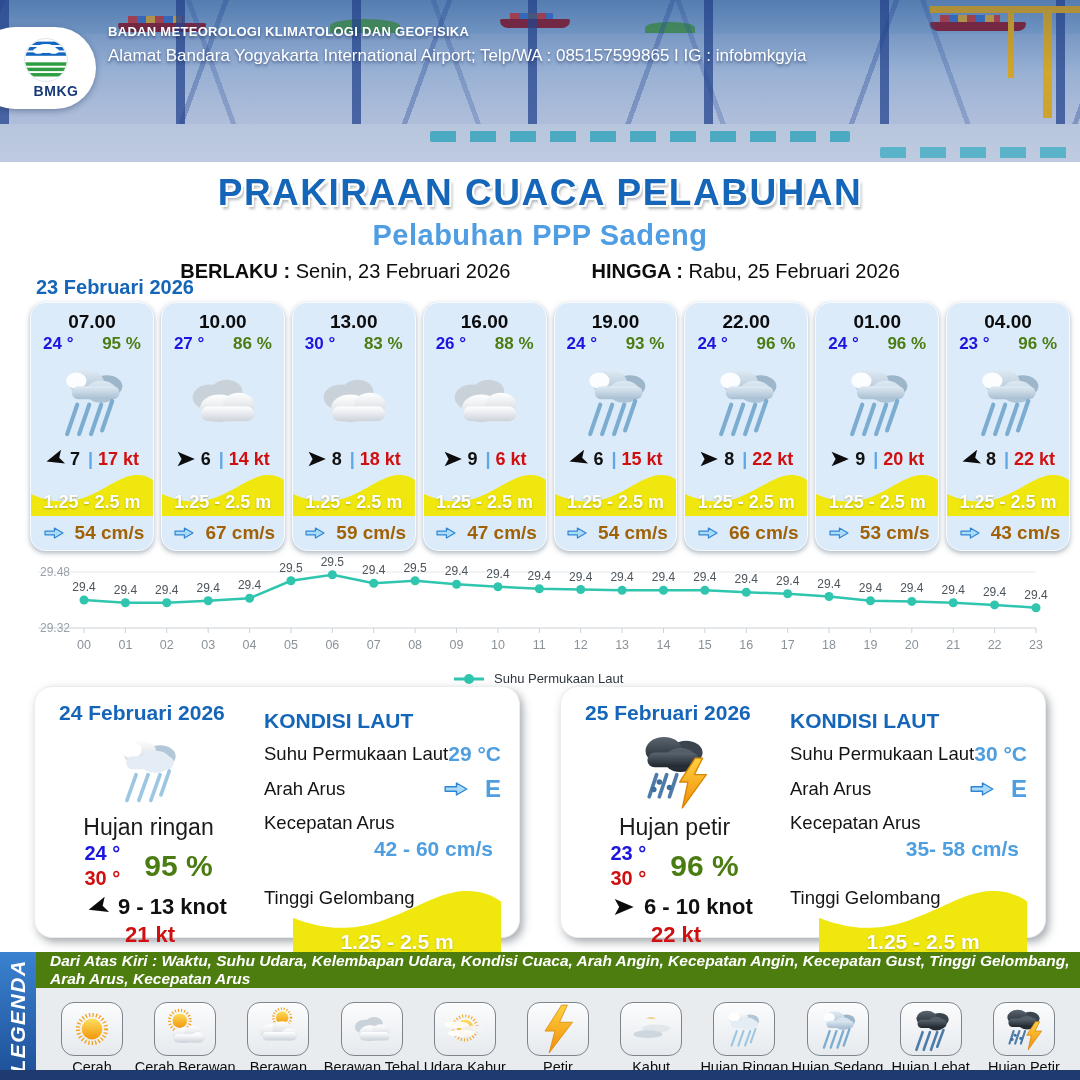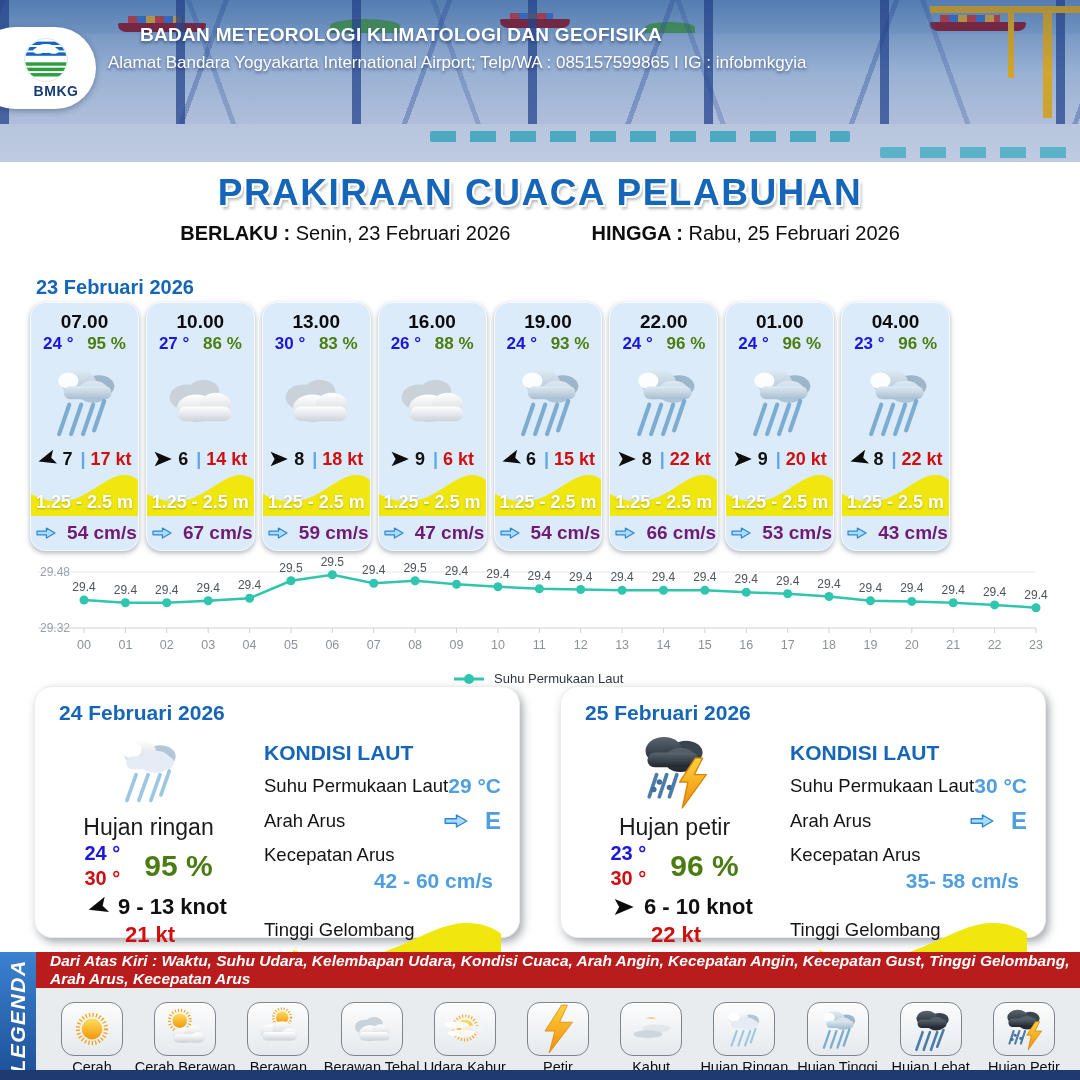--- a/index.html
+++ b/index.html
@@ -37,7 +37,7 @@
   .emblem{width:46px;height:46px;}
   .logo-text{font-size:14px;font-weight:800;color:#163a77;letter-spacing:.5px;padding-left:20px;}
   .hdr-text{position:absolute;left:108px;top:24px;color:#fff;text-shadow:0 2px 3px rgba(12,32,84,.55);z-index:3;}
-  .agency{font-size:19px;font-weight:700;letter-spacing:.3px;margin-left:32px;}
+  .agency{font-size:13px;font-weight:700;letter-spacing:.3px;}
   .station{font-size:31px;font-weight:700;margin-top:2px;}
   .address{font-size:17px;font-weight:400;margin-top:7px;}
 

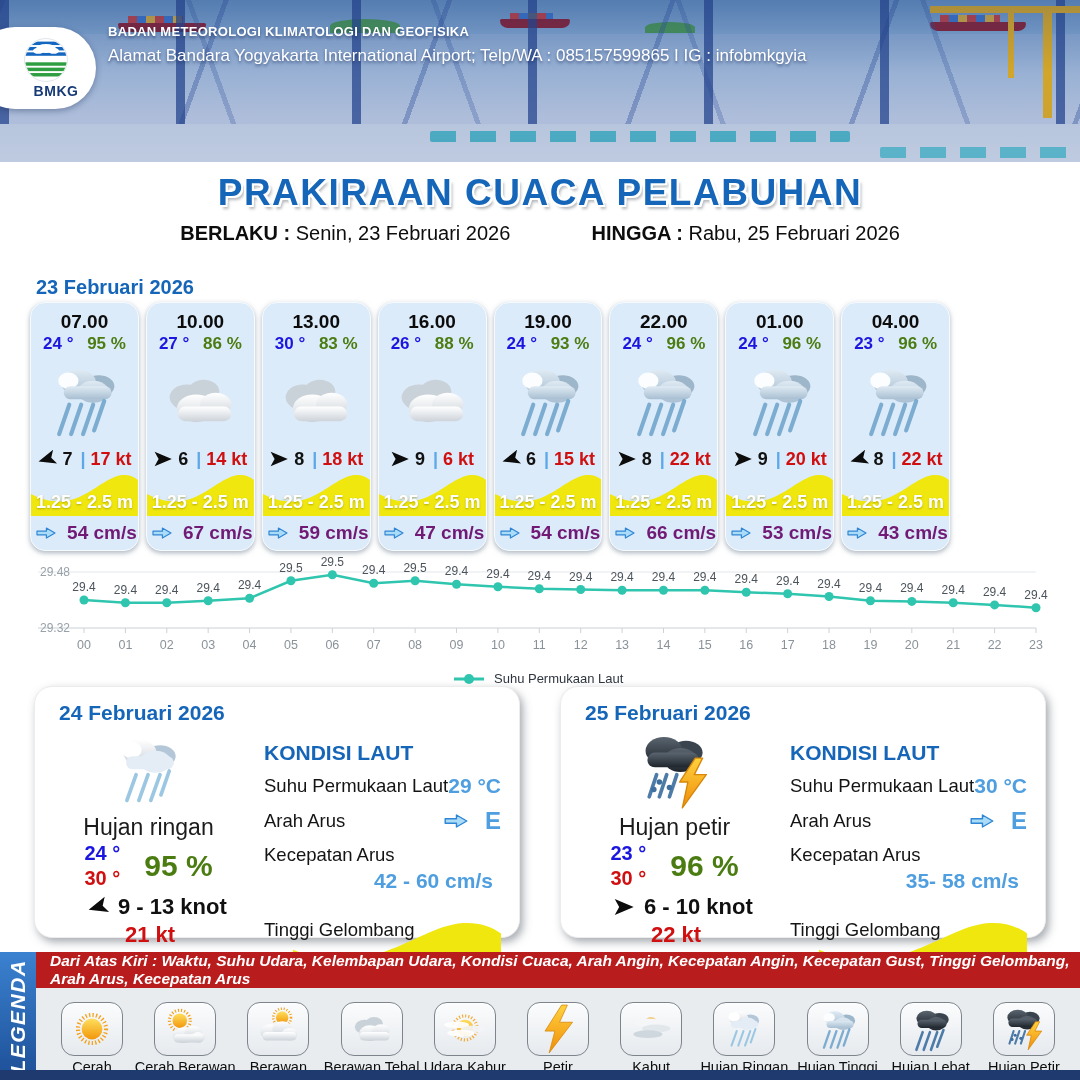--- a/index.html
+++ b/index.html
@@ -328,6 +328,7 @@
 
   <section class="titleblock">
     <h1 class="t-main">PRAKIRAAN CUACA PELABUHAN</h1>
+    <h2 class="t-sub">Pelabuhan PPP Sadeng</h2>
     <div class="validity">
       <span class="vl">BERLAKU :</span>
       <span class="vv">Senin, 23 Februari 2026</span>

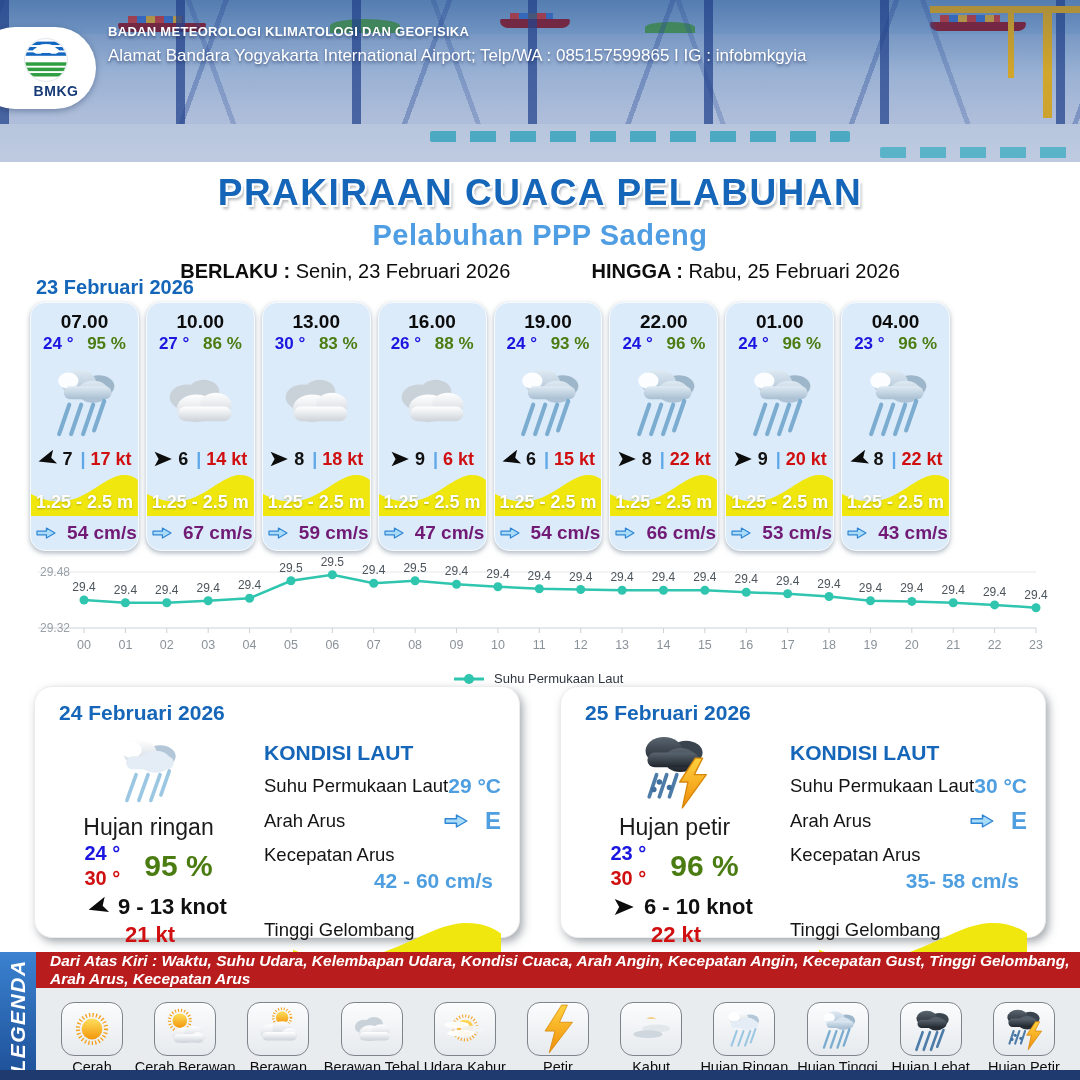--- a/index.html
+++ b/index.html
@@ -52,7 +52,7 @@
 
   
   .fdate{position:absolute;left:36px;top:276px;font-size:20px;font-weight:700;color:#1566b8;}
-  .fc-row{position:absolute;left:30px;top:302px;width:920px;height:249px;display:flex;gap:7px;}
+  .fc-row{position:absolute;left:30px;top:302px;width:1040px;height:249px;display:flex;gap:7px;}
   .fc{flex:1;background:#dcebfa;border:1px solid #f7fbff;border-radius:15px;box-shadow:0 2px 5px rgba(90,110,130,.5);
       display:flex;flex-direction:column;overflow:hidden;position:relative;}
   .fc-time{text-align:center;font-size:19px;font-weight:700;color:#0c0c0c;margin-top:8px;}

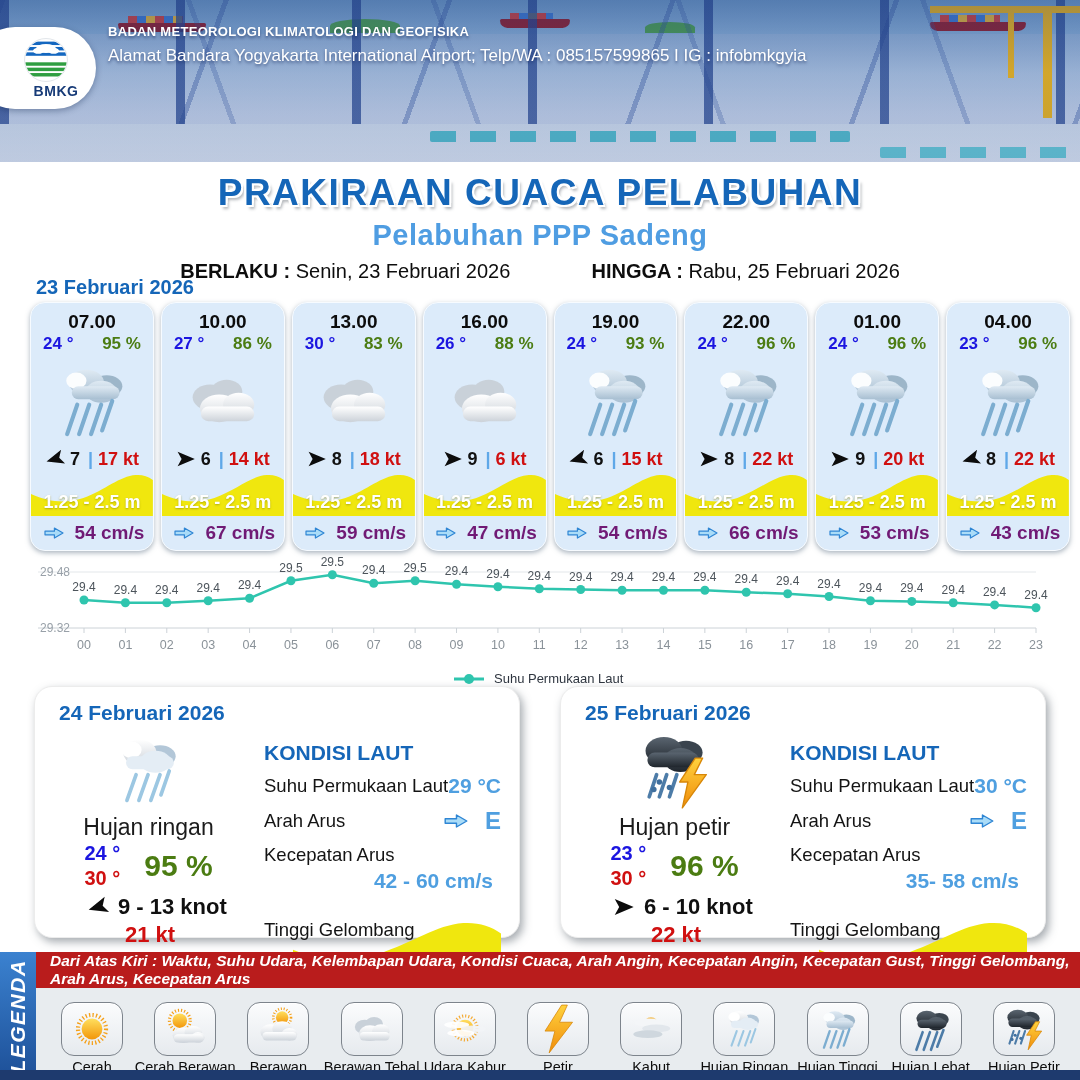--- a/index.html
+++ b/index.html
@@ -75,7 +75,7 @@
   .fc-cur{height:36px;display:flex;align-items:center;justify-content:center;gap:7px;}
   .fc-cur-ic{width:28px;height:20px;}
   .fc-cur-ic svg{width:28px;height:20px;}
-  .fc-cur-t{font-size:19px;font-weight:700;color:#701a75;}
+  .fc-cur-t{font-size:19px;font-weight:700;color:#a16207;}
 
   
   .chart-wrap{position:absolute;left:28px;top:550px;width:1024px;height:140px;}

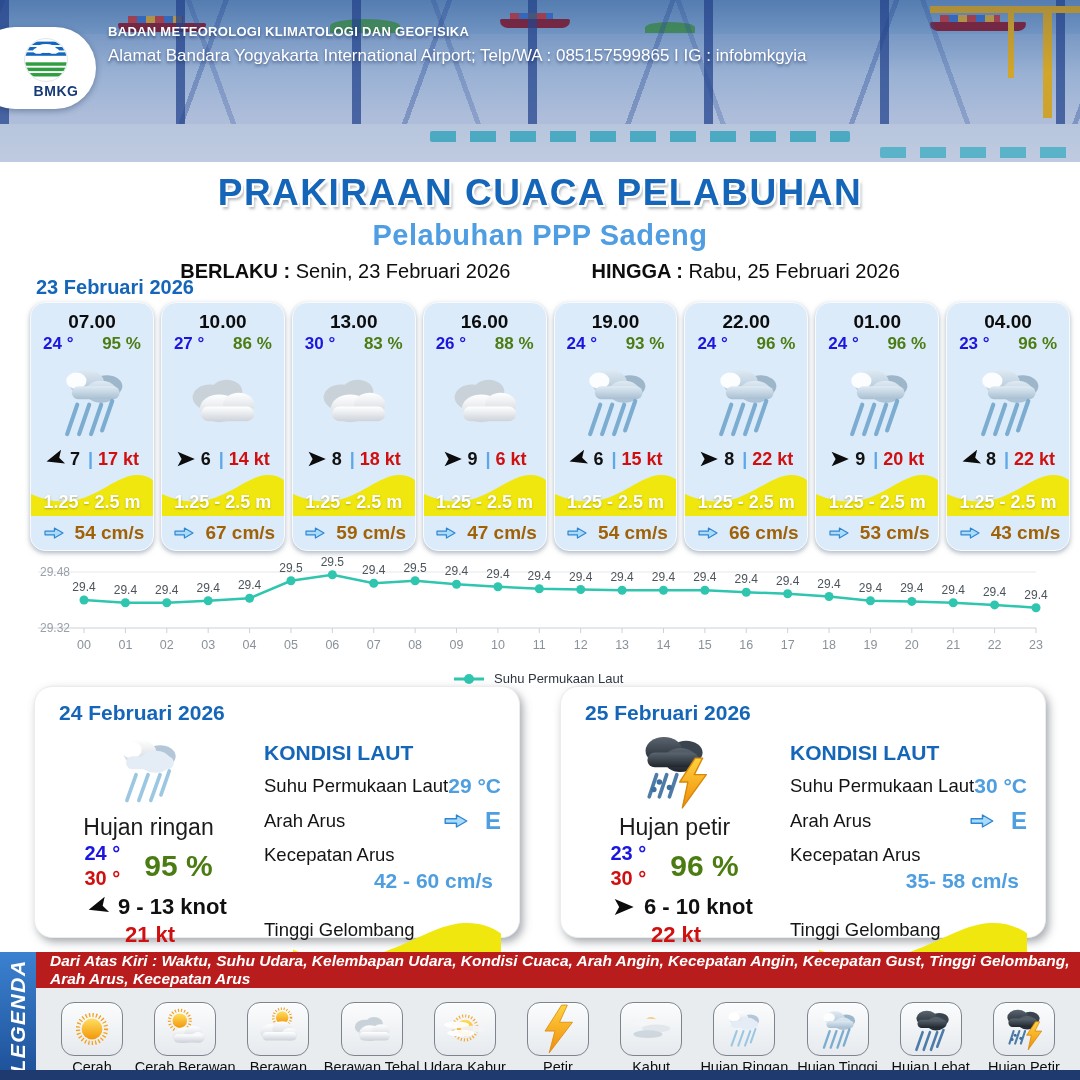--- a/index.html
+++ b/index.html
@@ -99,7 +99,7 @@
   .dc-knot{font-size:22px;font-weight:700;color:#101010;}
   .dc-gust{align-self:flex-start;margin-left:80px;font-size:22px;font-weight:700;color:#d01010;margin-top:2px;}
   .dc-right{flex:1;position:relative;padding:14px 4px 0 12px;}
-  .sea-h{font-size:21px;font-weight:800;color:#1566b8;margin-top:32px;}
+  .sea-h{font-size:21px;font-weight:800;color:#1566b8;}
   .sea-row{display:flex;justify-content:space-between;align-items:center;margin-top:9px;}
   .sea-l{font-size:18.5px;color:#141414;}
   .sea-v{font-size:21px;font-weight:700;color:#4f9fe0;}

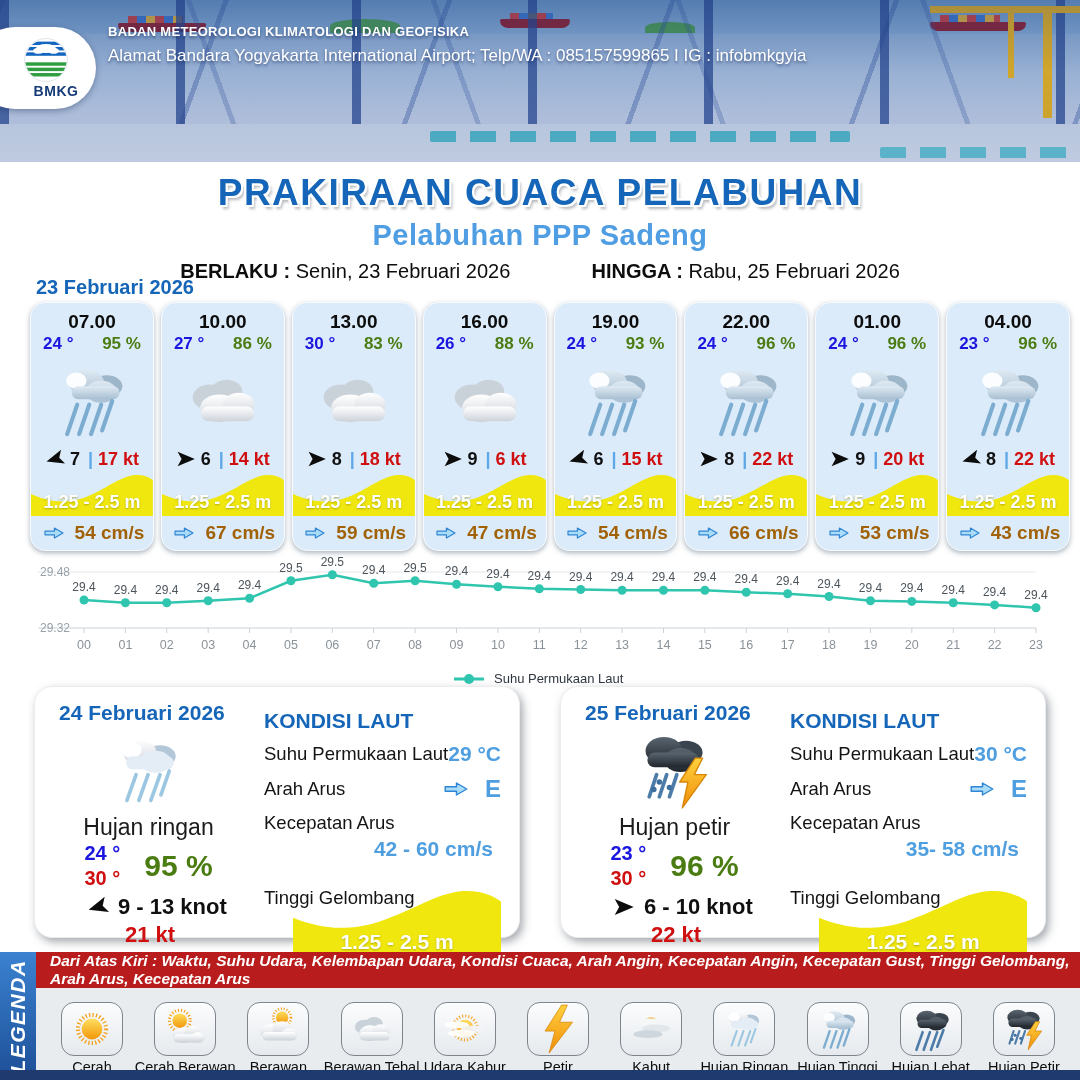--- a/index.html
+++ b/index.html
@@ -120,7 +120,7 @@
   .lg-ribbon{position:absolute;left:0;top:0;width:36px;height:128px;background:linear-gradient(180deg,#3b82d0,#1d4f97);z-index:1;}
   .lg-ribbon span{position:absolute;left:50%;top:50%;transform:translate(-50%,-50%) rotate(-90deg);
                   font-size:21px;font-weight:800;font-style:italic;color:#fff;letter-spacing:1.5px;white-space:nowrap;}
-  .lg-note{position:absolute;left:36px;top:0;width:1044px;height:36px;background:#b91c1c;display:flex;align-items:center;
+  .lg-note{position:absolute;left:36px;top:0;width:1044px;height:36px;background:#4d7c0f;display:flex;align-items:center;
            padding-left:14px;box-sizing:border-box;}
   .lg-note span{color:#fff;font-size:15.5px;font-style:italic;font-weight:600;}
   .lg-row{position:absolute;left:36px;top:36px;width:1044px;height:82px;display:flex;justify-content:space-between;

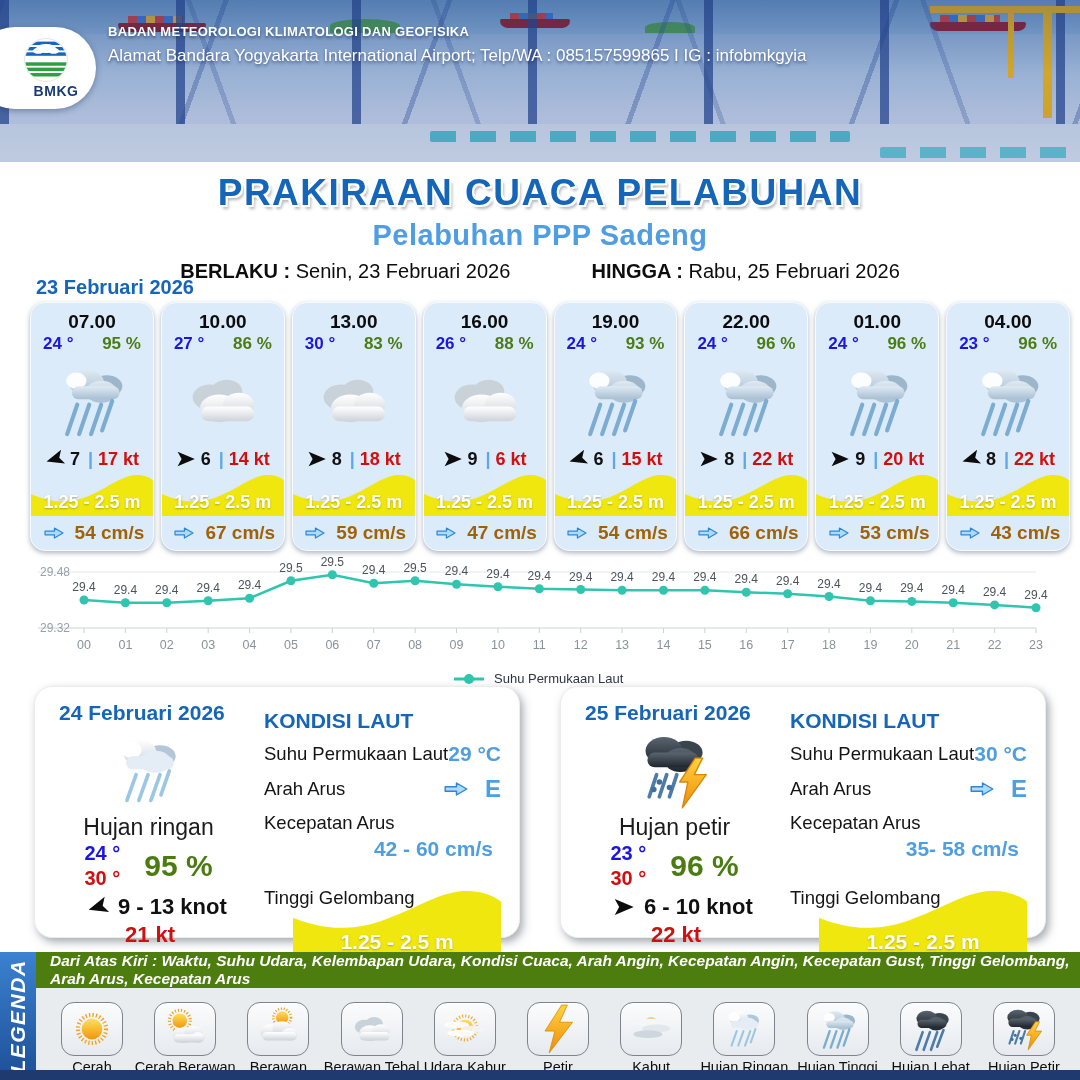--- a/index.html
+++ b/index.html
@@ -892,7 +892,7 @@
               <use href="#i-hujan-sedang"></use>
             </svg>
           </div>
-    <div class="lg-label">Hujan Tinggi</div>
+    <div class="lg-label">Hujan Sedang</div>
   </div>
 
   <div class="lg-item">

